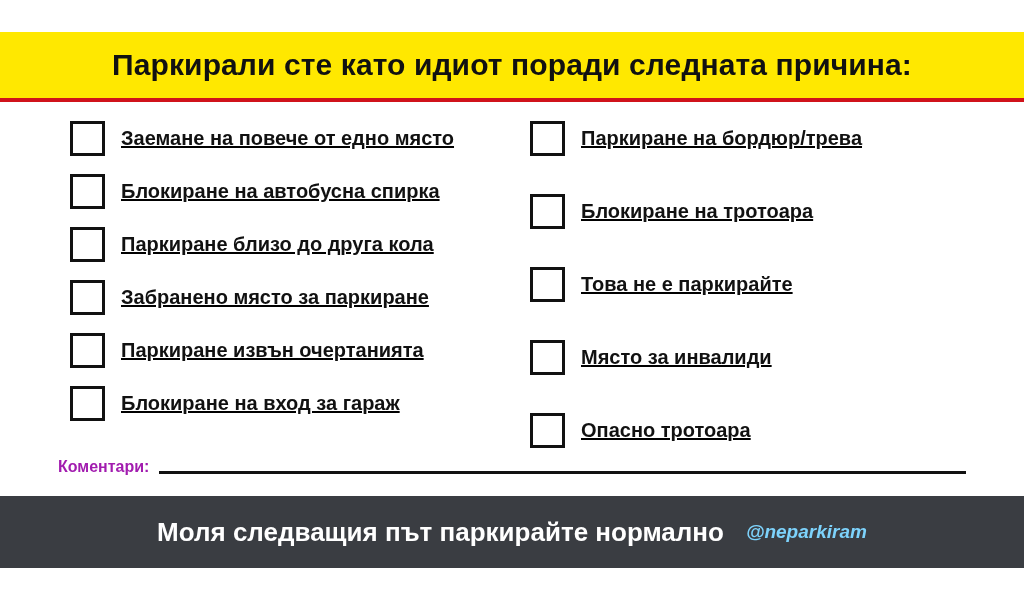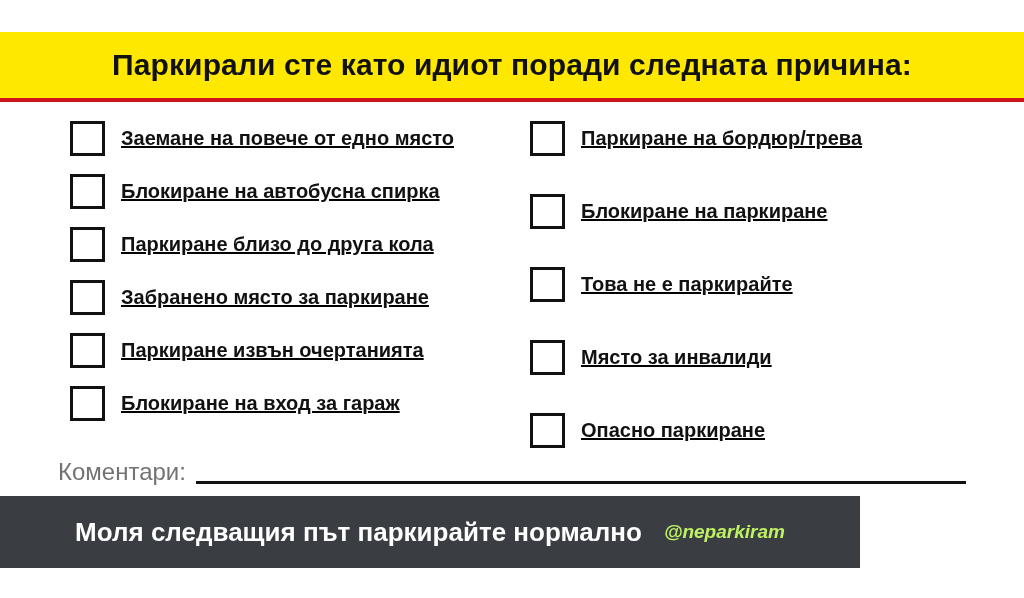--- a/index.html
+++ b/index.html
@@ -176,7 +176,7 @@
       </div>
       <div class="check-row">
         <span class="checkbox"></span>
-        <span class="check-label">Блокиране на паркиране</span>
+        <span class="check-label">Блокиране на тротоара</span>
       </div>
       <div class="check-row">
         <span class="checkbox"></span>

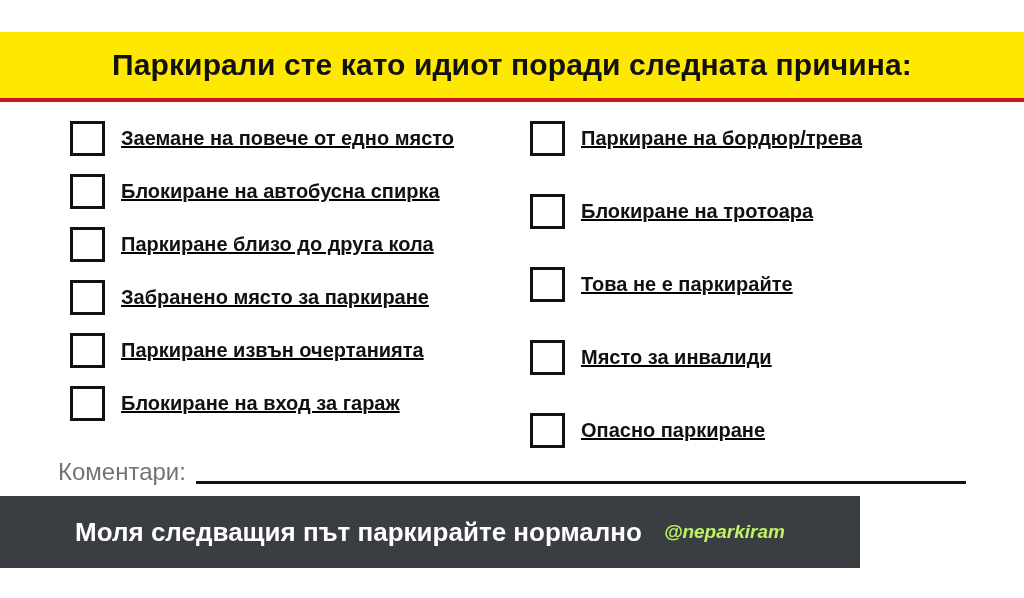--- a/index.html
+++ b/index.html
@@ -188,7 +188,7 @@
       </div>
       <div class="check-row">
         <span class="checkbox"></span>
-        <span class="check-label">Опасно паркиране</span>
+        <span class="check-label">Опасно тротоара</span>
       </div>
     </div>
 

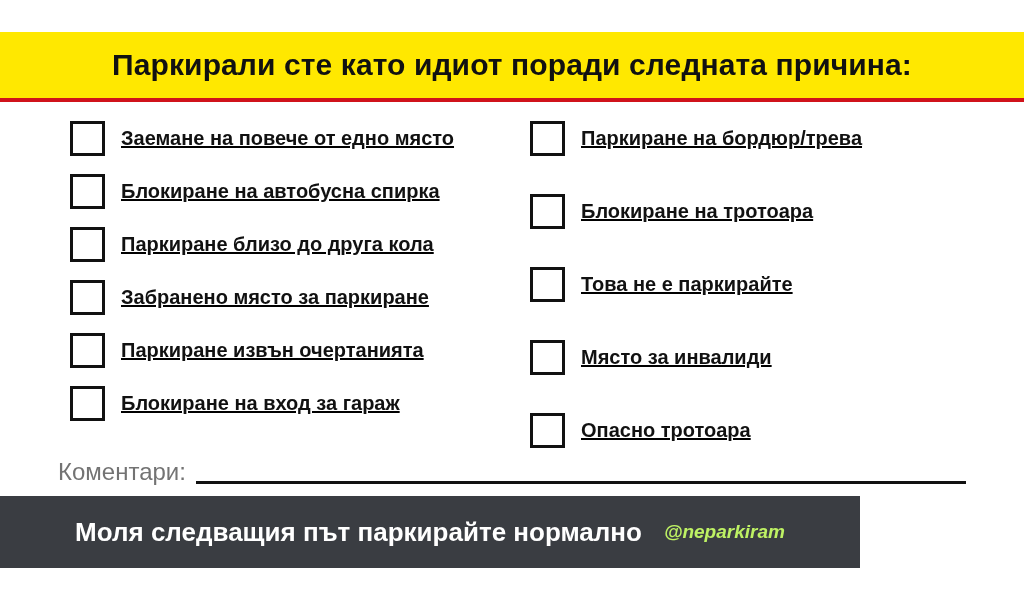--- a/index.html
+++ b/index.html
@@ -91,9 +91,9 @@
     align-items: flex-end;
   }
   .comments-label {
-    font-size: 24px;
-    font-weight: normal;
-    color: #737373;
+    font-size: 16px;
+    font-weight: bold;
+    color: #a21caf;
     padding-bottom: 2px;
   }
   .comments-line {

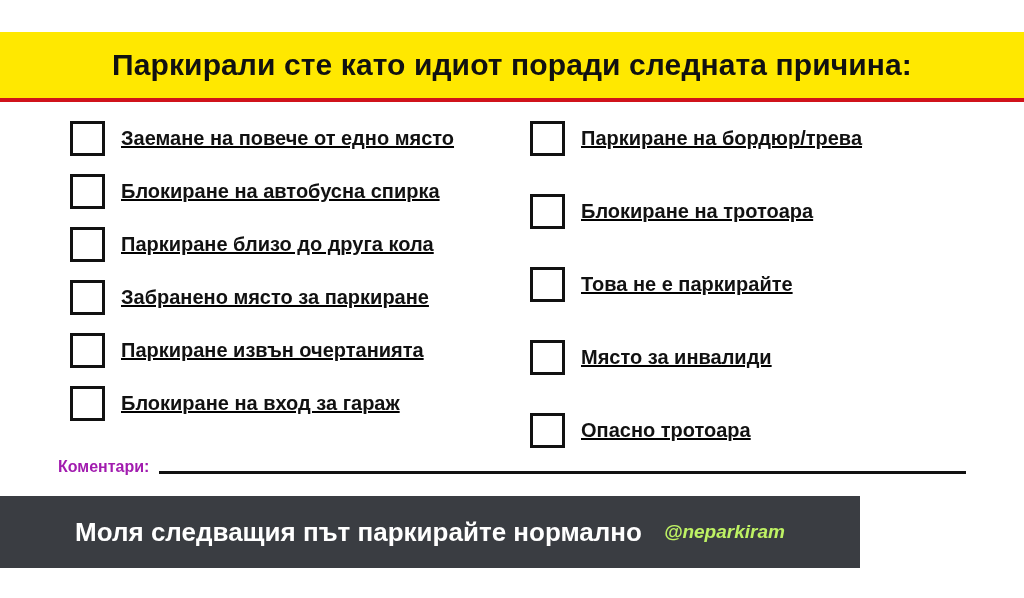--- a/index.html
+++ b/index.html
@@ -108,7 +108,7 @@
     position: absolute;
     left: 0;
     bottom: 30px;
-    width: 860px;
+    width: 1024px;
     height: 72px;
     background: #3a3d42;
     display: flex;

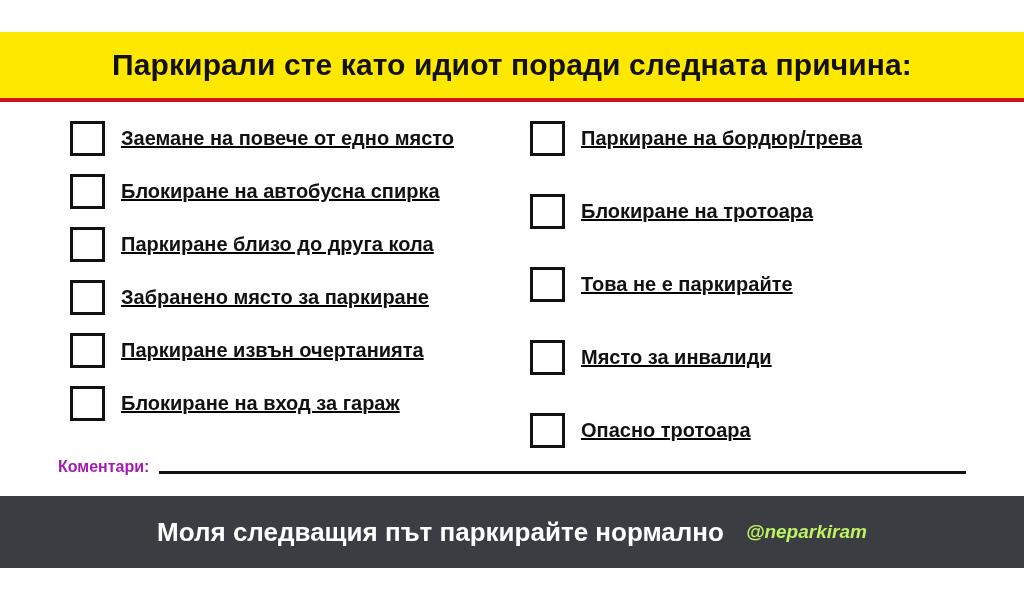--- a/index.html
+++ b/index.html
@@ -125,7 +125,7 @@
     font-size: 19px;
     font-style: italic;
     font-weight: bold;
-    color: #bef264;
+    color: #7dd3fc;
     margin-left: 22px;
     white-space: nowrap;
   }

